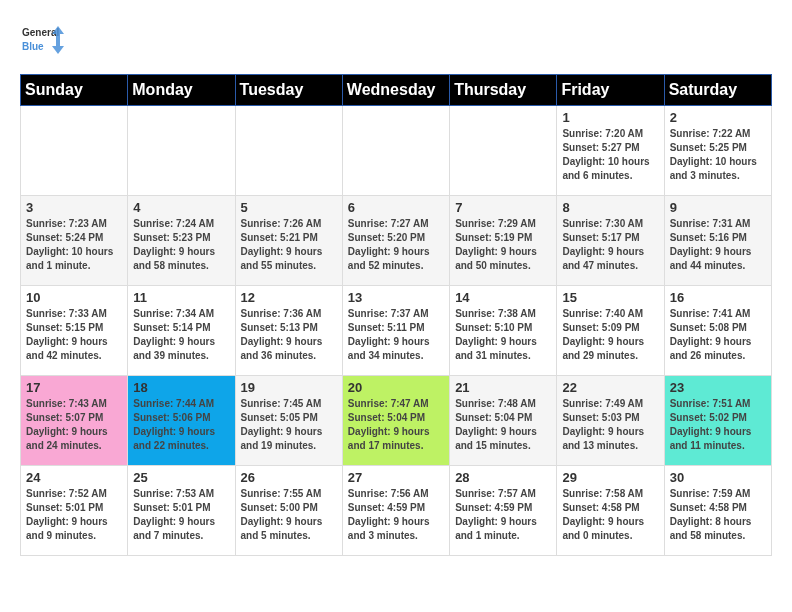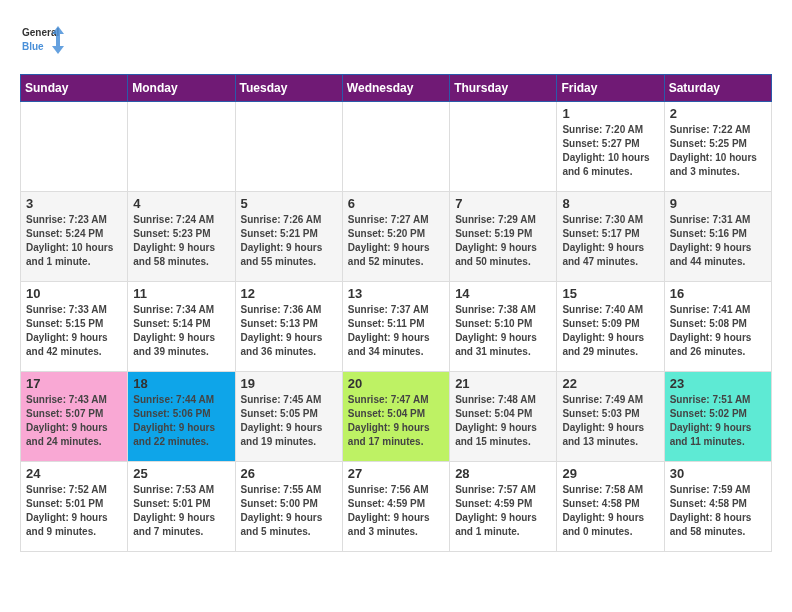--- a/index.html
+++ b/index.html
@@ -39,9 +39,9 @@
       border: 1px solid #ccc;
     }
     .calendar th {
-      background: #701a75;
+      background: #000000;
       color: #fff;
-      font-size: 12px;
+      font-size: 16px;
       font-weight: bold;
       padding: 6px 4px;
       text-align: left;

